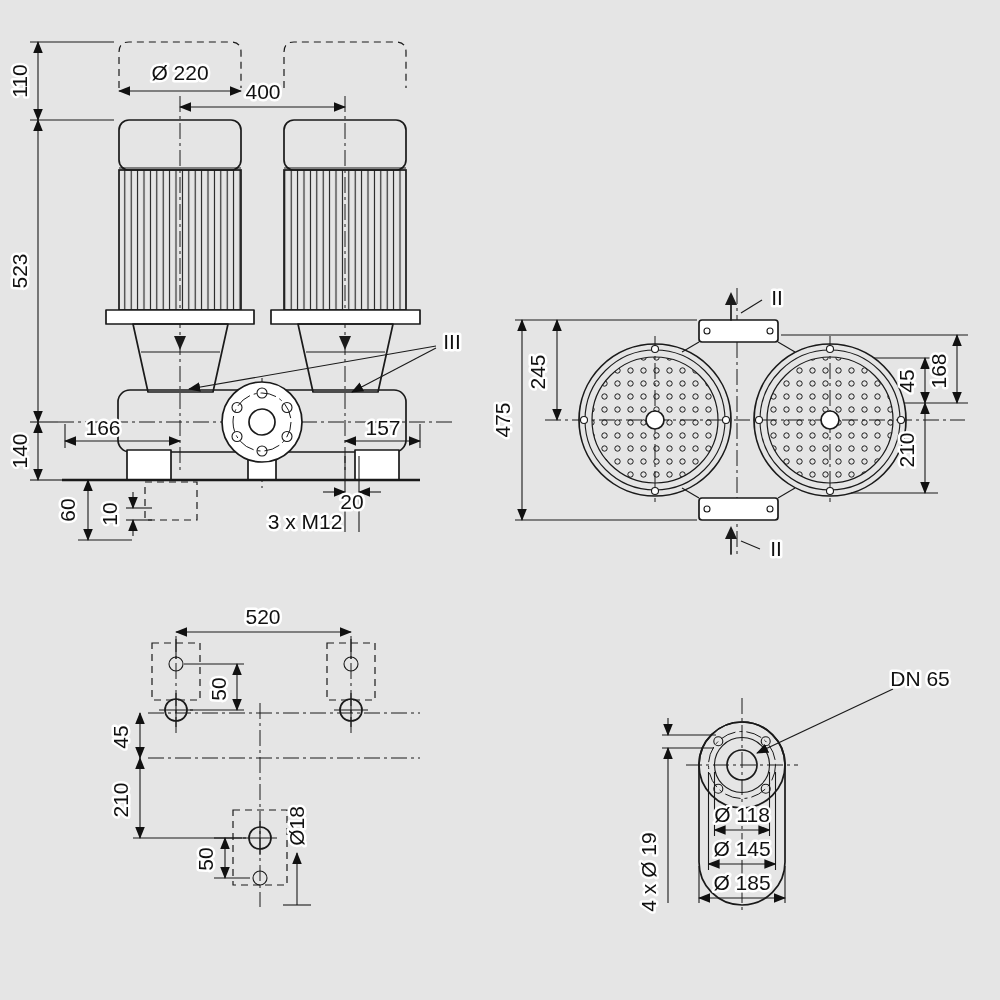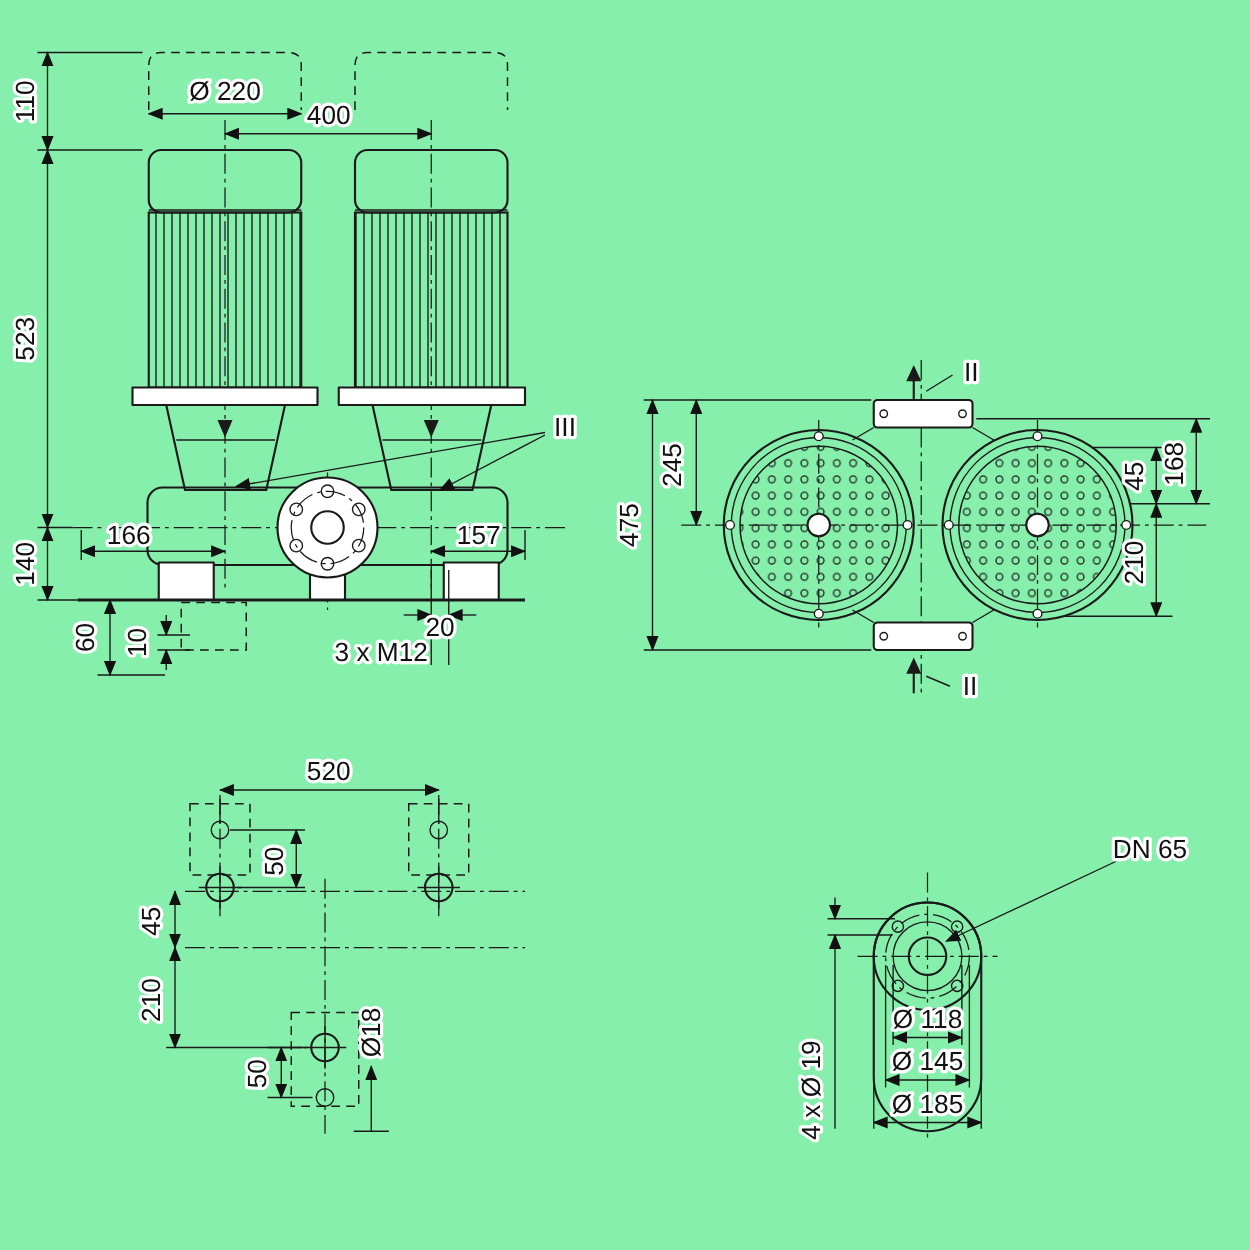--- a/index.html
+++ b/index.html
@@ -3,7 +3,7 @@
 <meta charset="utf-8">
 <style>
   html,body{margin:0;padding:0;background:#ffffff;}
-  .page{width:1000px;height:1000px;background:#86efac;position:relative;overflow:hidden;}
+  .page{width:1000px;height:1000px;background:#e5e5e5;position:relative;overflow:hidden;}
   svg{display:block;}
   .ln{stroke:#1a1a1a;stroke-width:1.7;fill:none;stroke-linejoin:round;stroke-linecap:round;}
   .thin{stroke:#1a1a1a;stroke-width:1.1;fill:none;}

